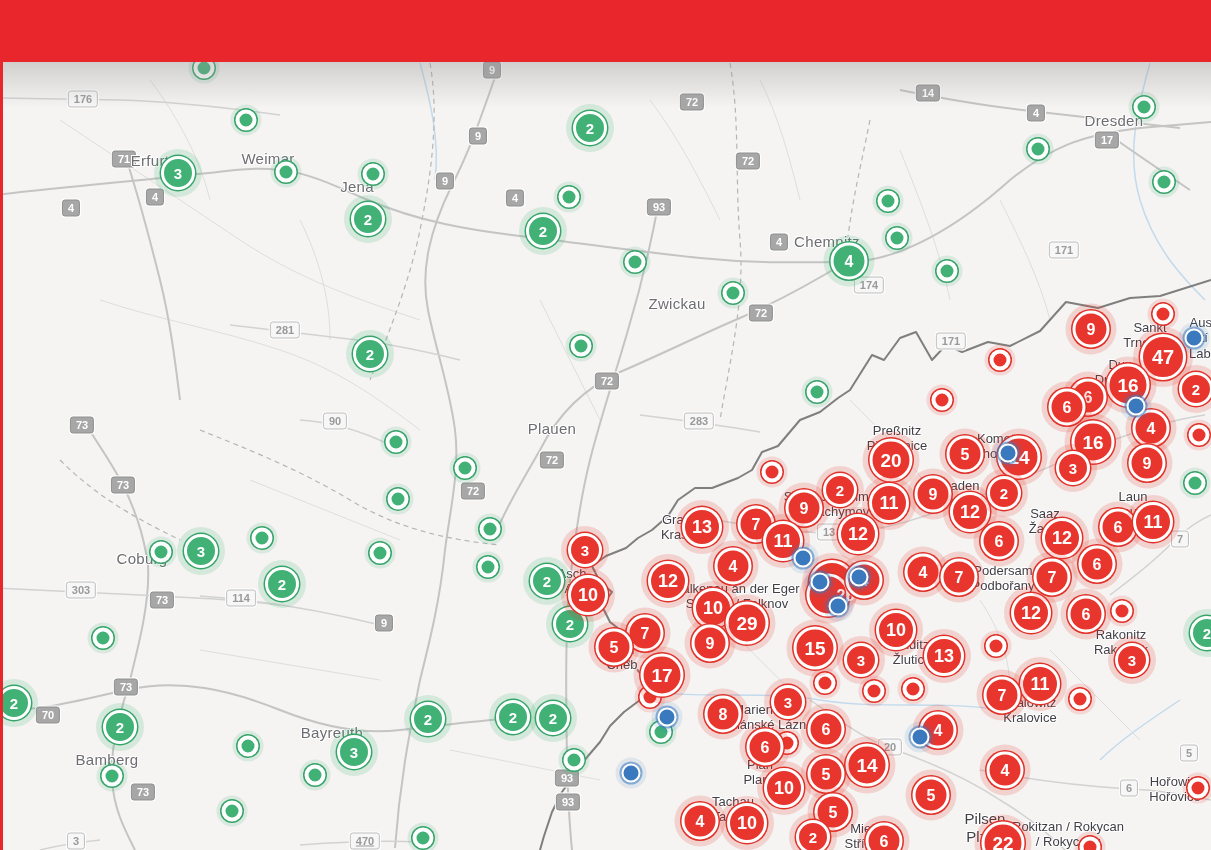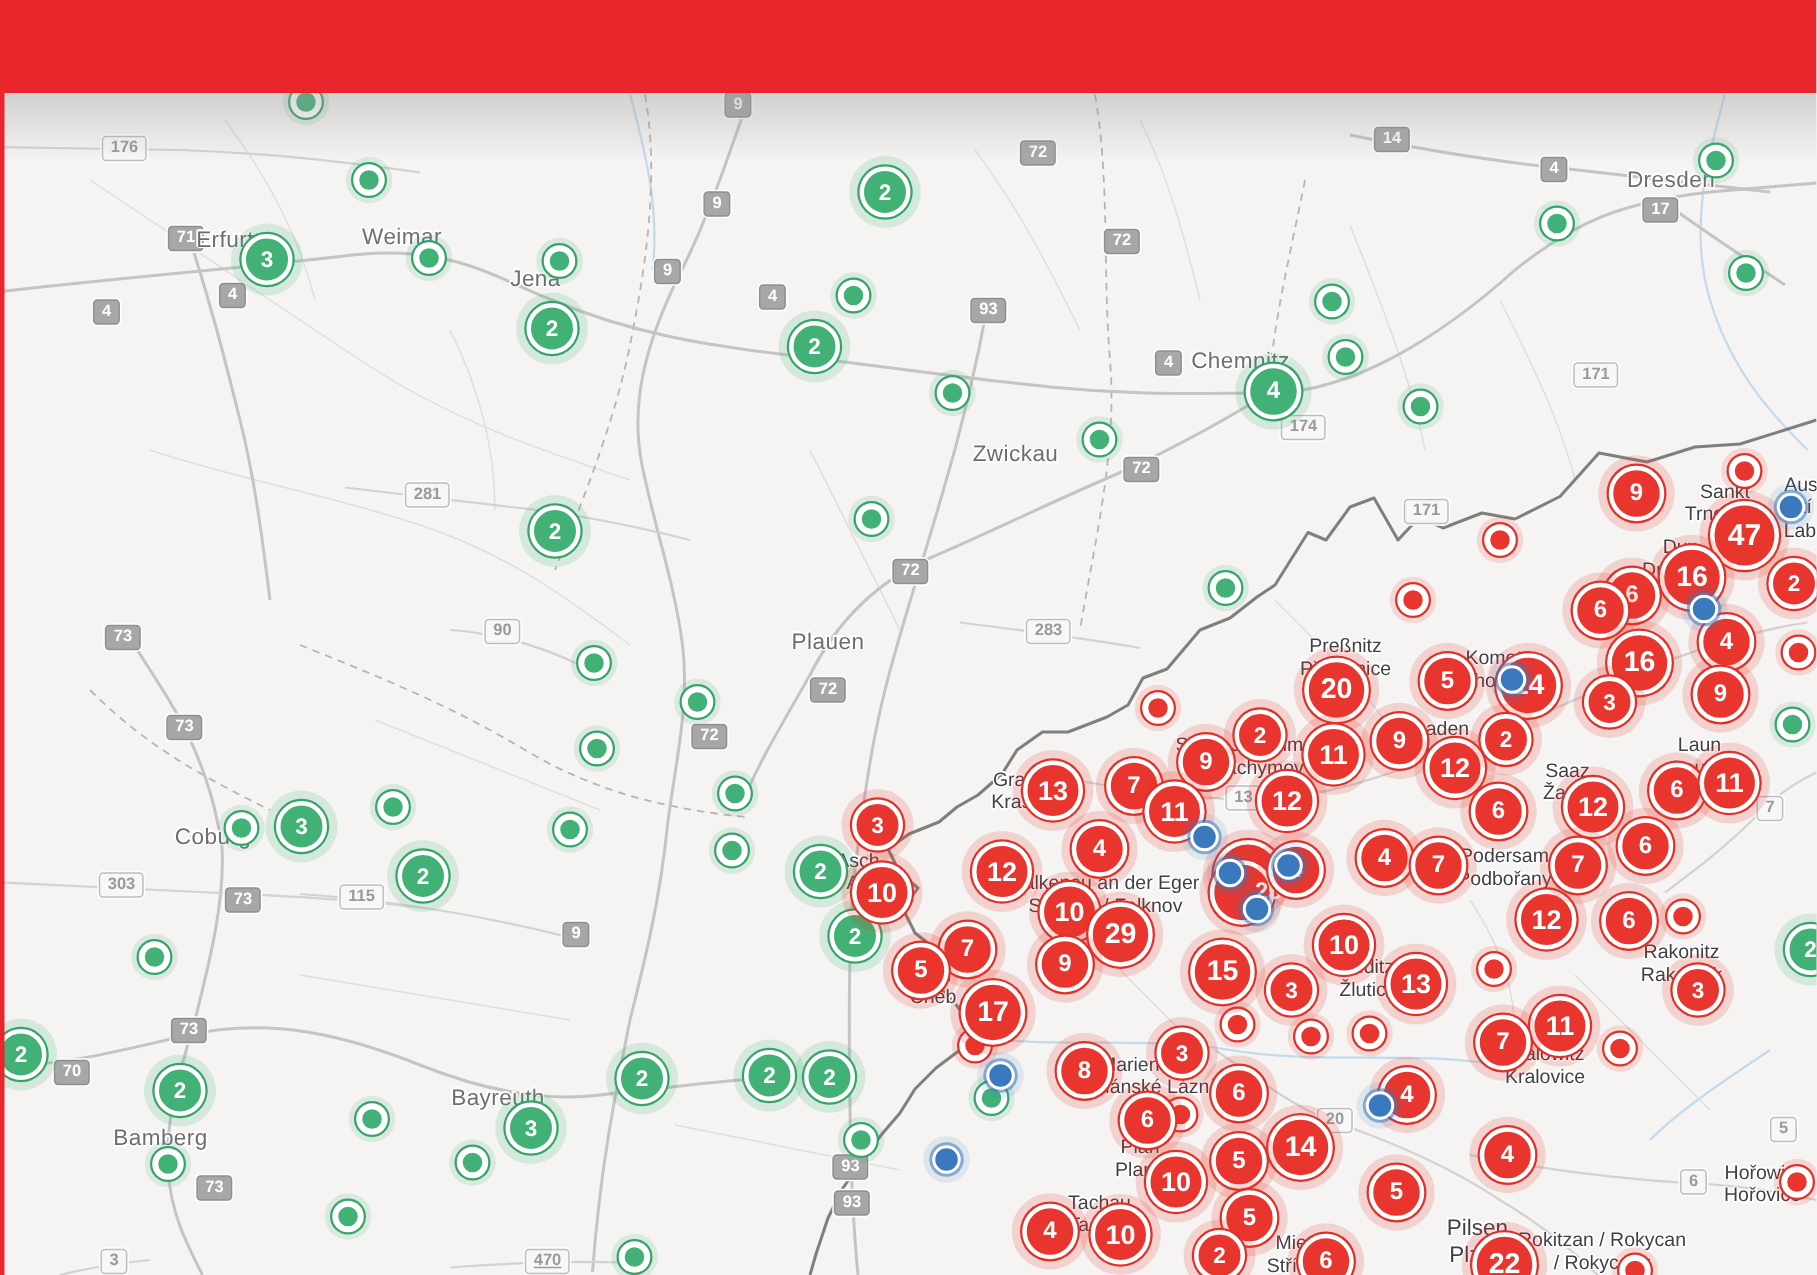--- a/index.html
+++ b/index.html
@@ -163,7 +163,7 @@
       <div class="shield motorway" style="left: 123px; top: 485px;">73</div>
       <div class="shield route" style="left: 81px; top: 590px;">303</div>
       <div class="shield motorway" style="left: 162px; top: 600px;">73</div>
-      <div class="shield route" style="left: 241px; top: 598px;">115</div>
+      <div class="shield route" style="left: 241px; top: 598px;">114</div>
       <div class="shield motorway" style="left: 607px; top: 381px;">72</div>
       <div class="shield route" style="left: 699px; top: 421px;">283</div>
       <div class="shield motorway" style="left: 552px; top: 460px;">72</div>

